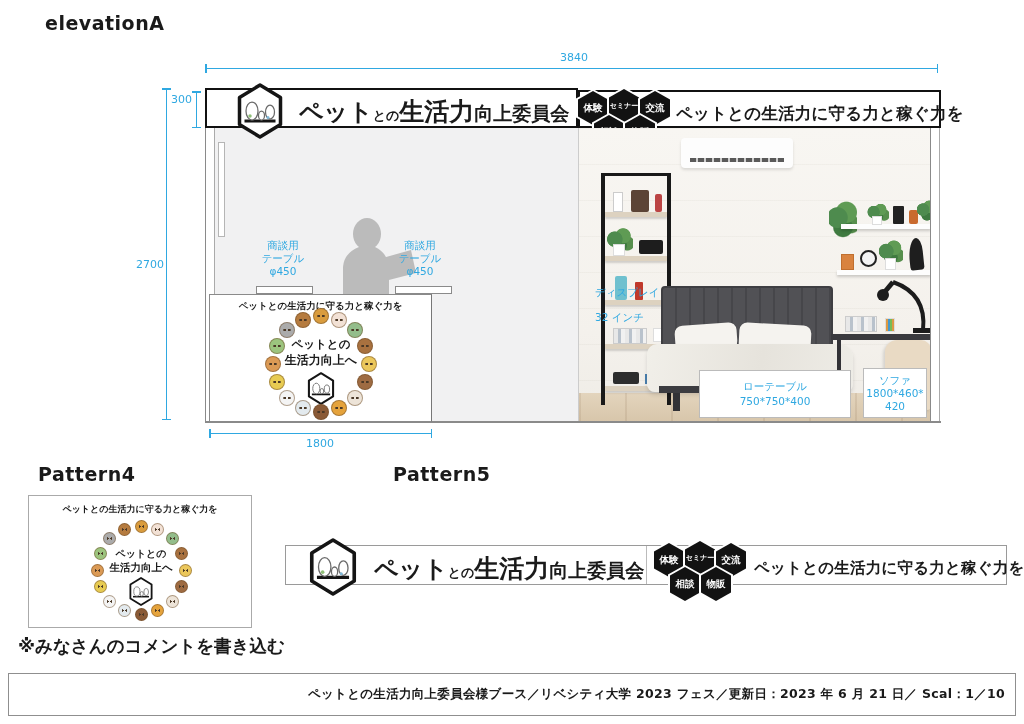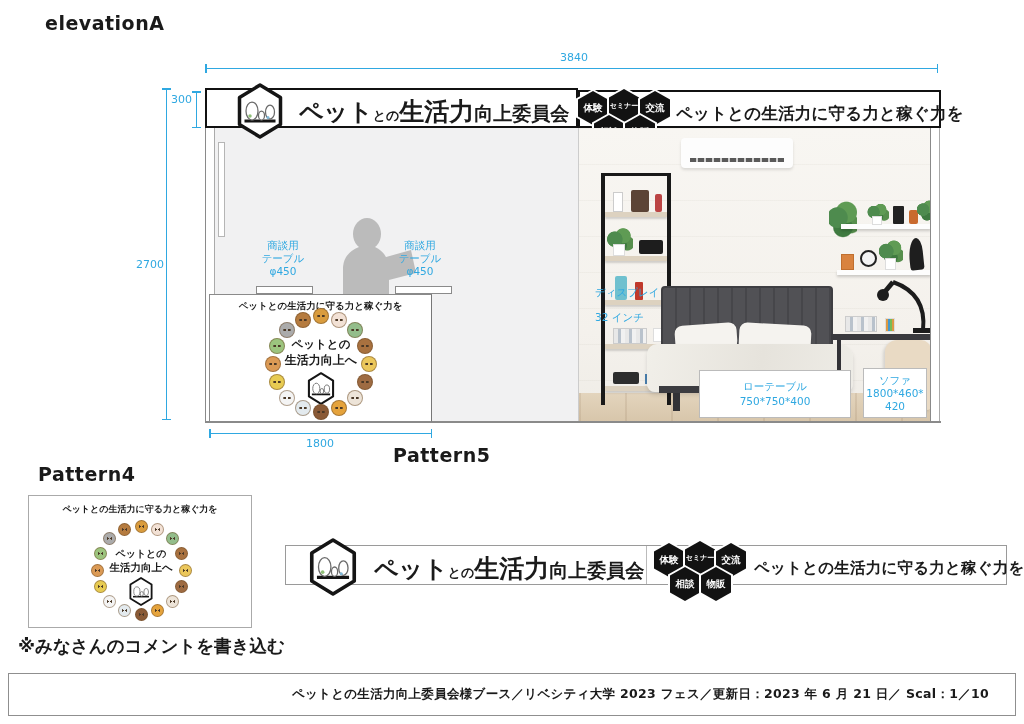--- a/index.html
+++ b/index.html
@@ -333,7 +333,7 @@
       </div>
   </div>
 
-  <div class="abs sec-title" style="left:393px;top:444px;">Pattern5</div>
+  <div class="abs sec-title" style="left:393px;top:463px;">Pattern5</div>
   <div class="abs pstrip" style="left:285px;top:545px;width:722px;height:40px;">
     <svg class="logo-svg abs" style="left:20px;top:-8px;" width="54" height="58" viewBox="0 0 100 112">
       <polygon points="50,4 91,29 91,83 50,108 9,83 9,29" fill="#fff" stroke="#151515" stroke-width="7" stroke-linejoin="round"></polygon>

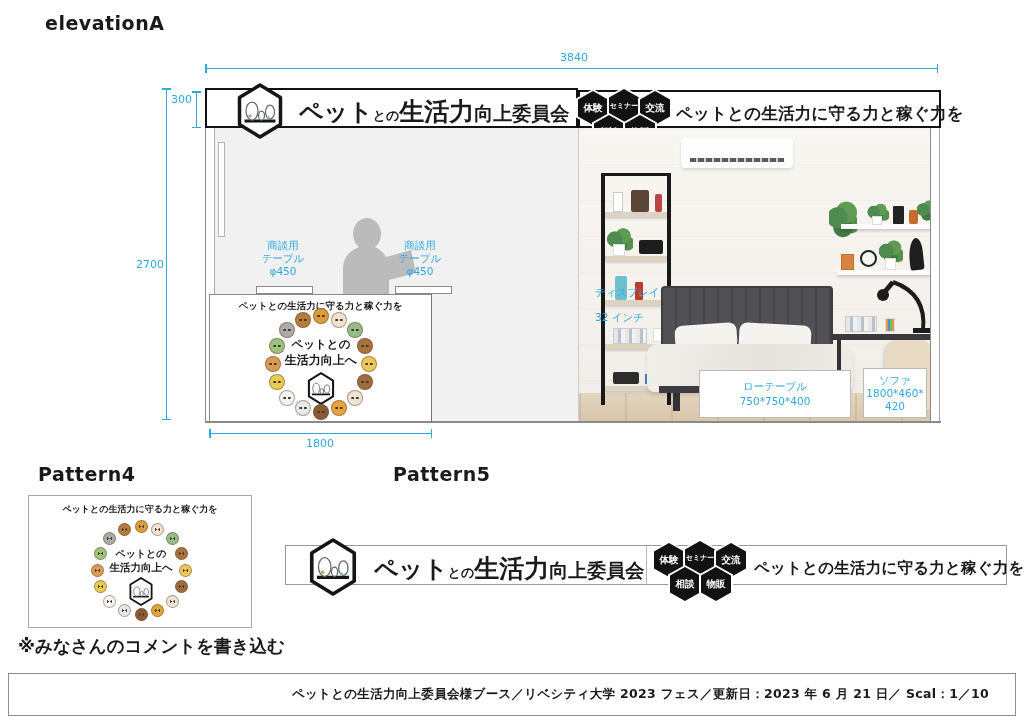--- a/index.html
+++ b/index.html
@@ -105,7 +105,7 @@
 
   
   .footer{background:#fff;border:1.5px solid #8f8f8f;display:flex;align-items:center;justify-content:flex-end;
-    font-size:12.5px;font-weight:700;padding-right:26px;letter-spacing:.3px;}
+    font-size:12.5px;font-weight:700;padding-right:10px;letter-spacing:.3px;}
 
   .note{font-size:17.5px;font-weight:800;}
 </style>

